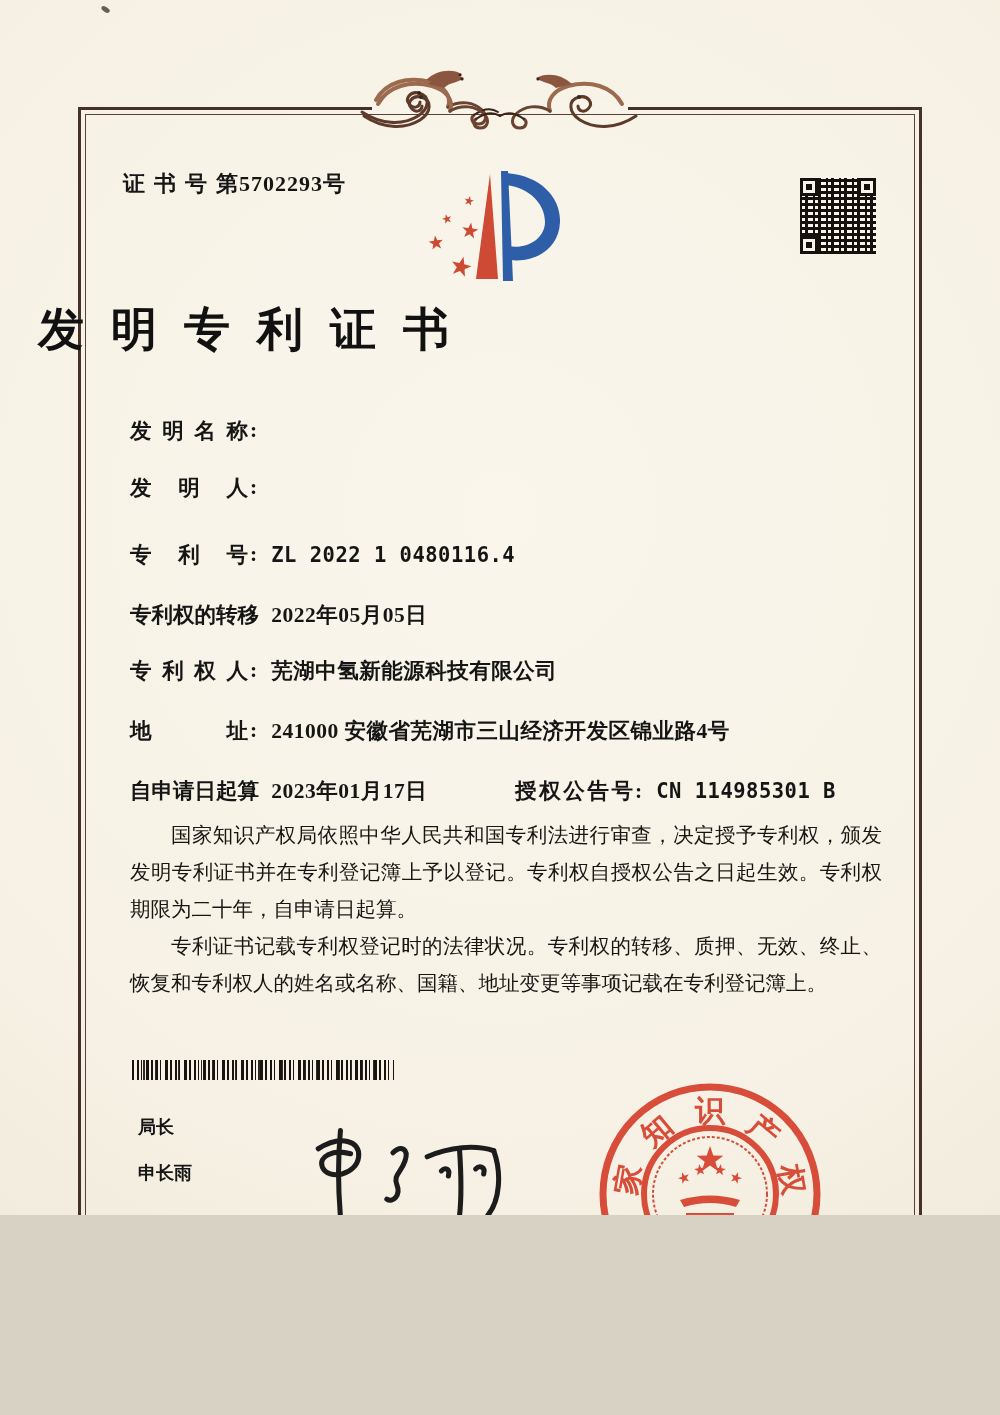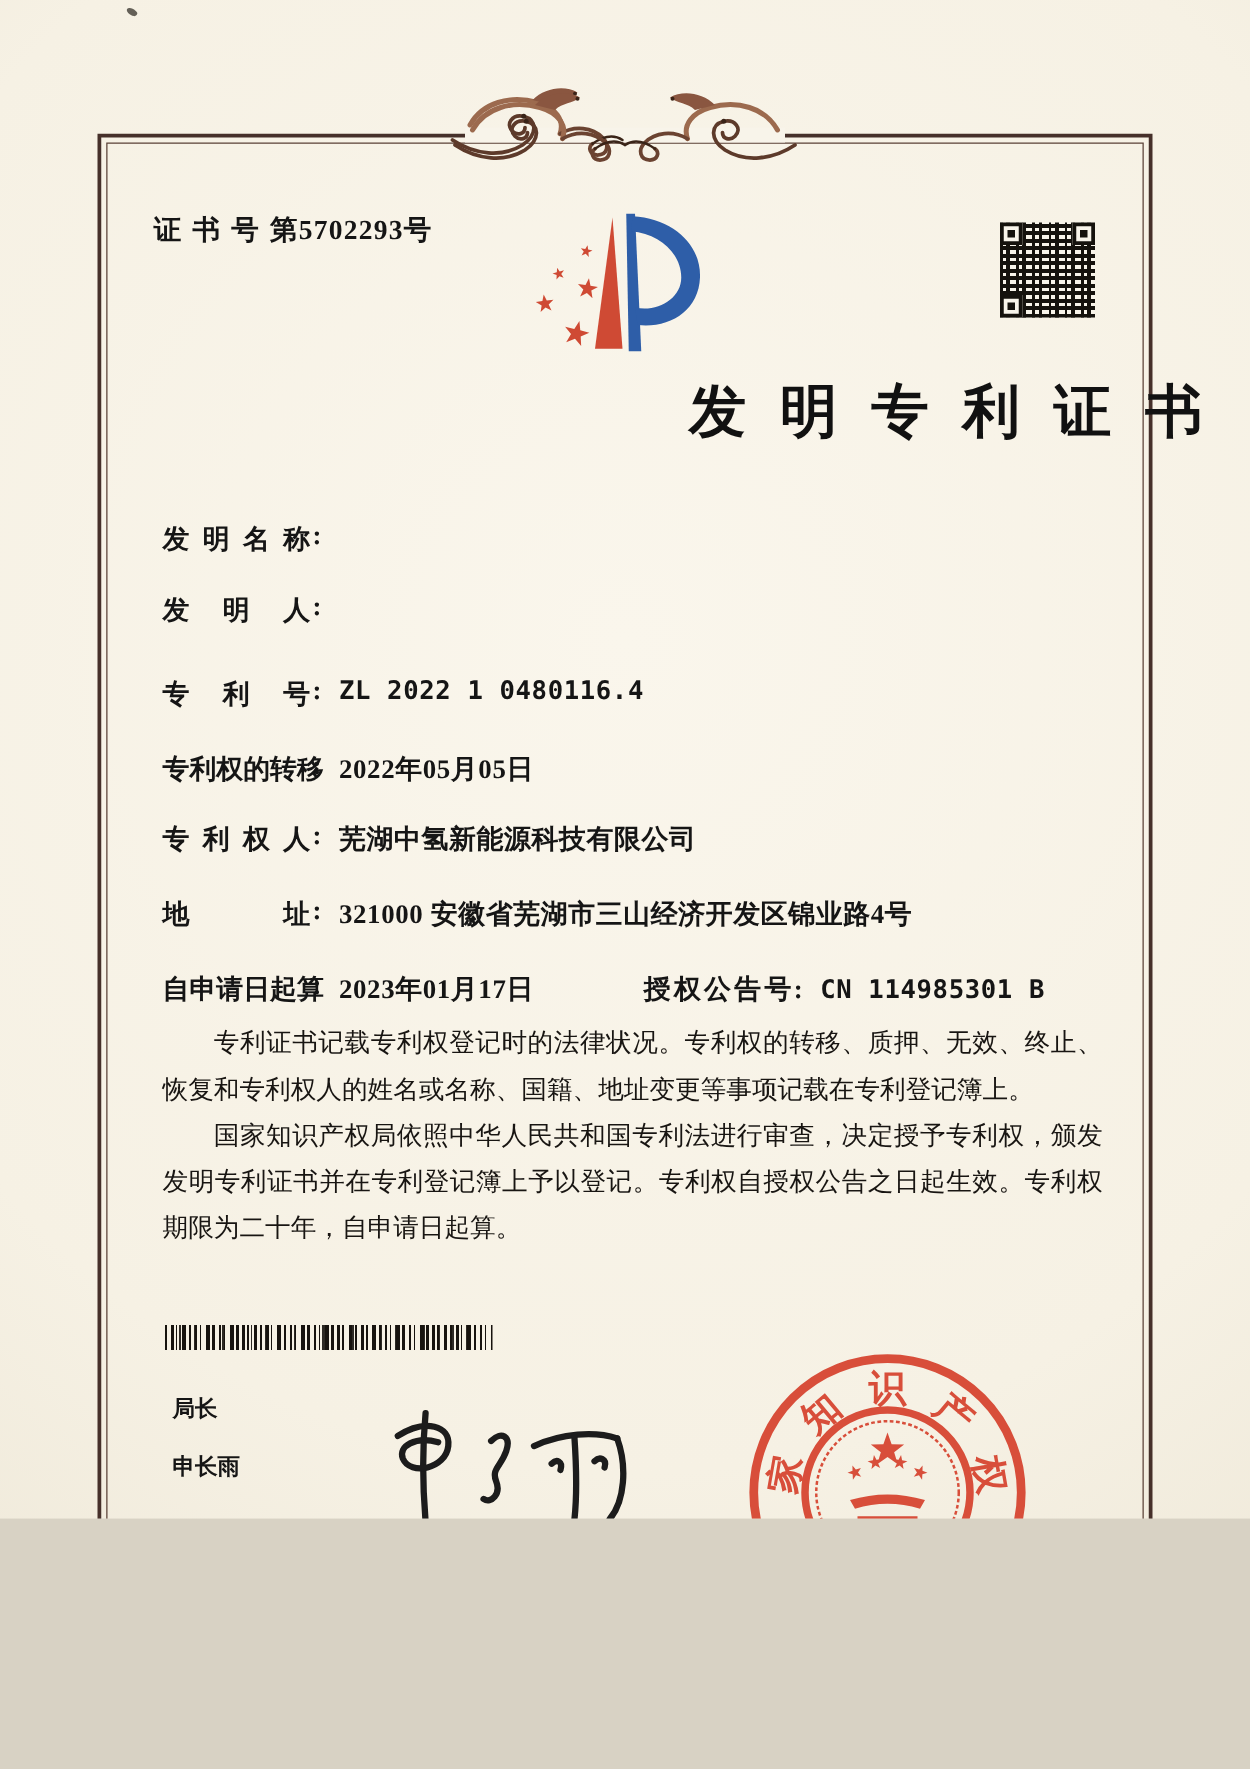--- a/index.html
+++ b/index.html
@@ -27,7 +27,7 @@
   .qr-f{position:absolute;width:18px;height:18px;border:3px solid #15120d;background:#f8f4ea;box-sizing:border-box;}
   .qr-f::after{content:"";position:absolute;inset:3px;background:#15120d;}
   .qr-f.tl{left:0;top:0;} .qr-f.tr{right:0;top:0;} .qr-f.bl{left:0;bottom:0;}
-  .title{position:absolute;left:11px;top:299px;width:978px;text-align:right;
+  .title{position:absolute;left:11px;top:299px;width:978px;text-align:left;
     font-size:46px;font-weight:700;letter-spacing:27px;padding-left:27px;box-sizing:border-box;color:#111;}
   
   .field-row{position:absolute;left:130px;width:770px;display:flex;align-items:flex-start;

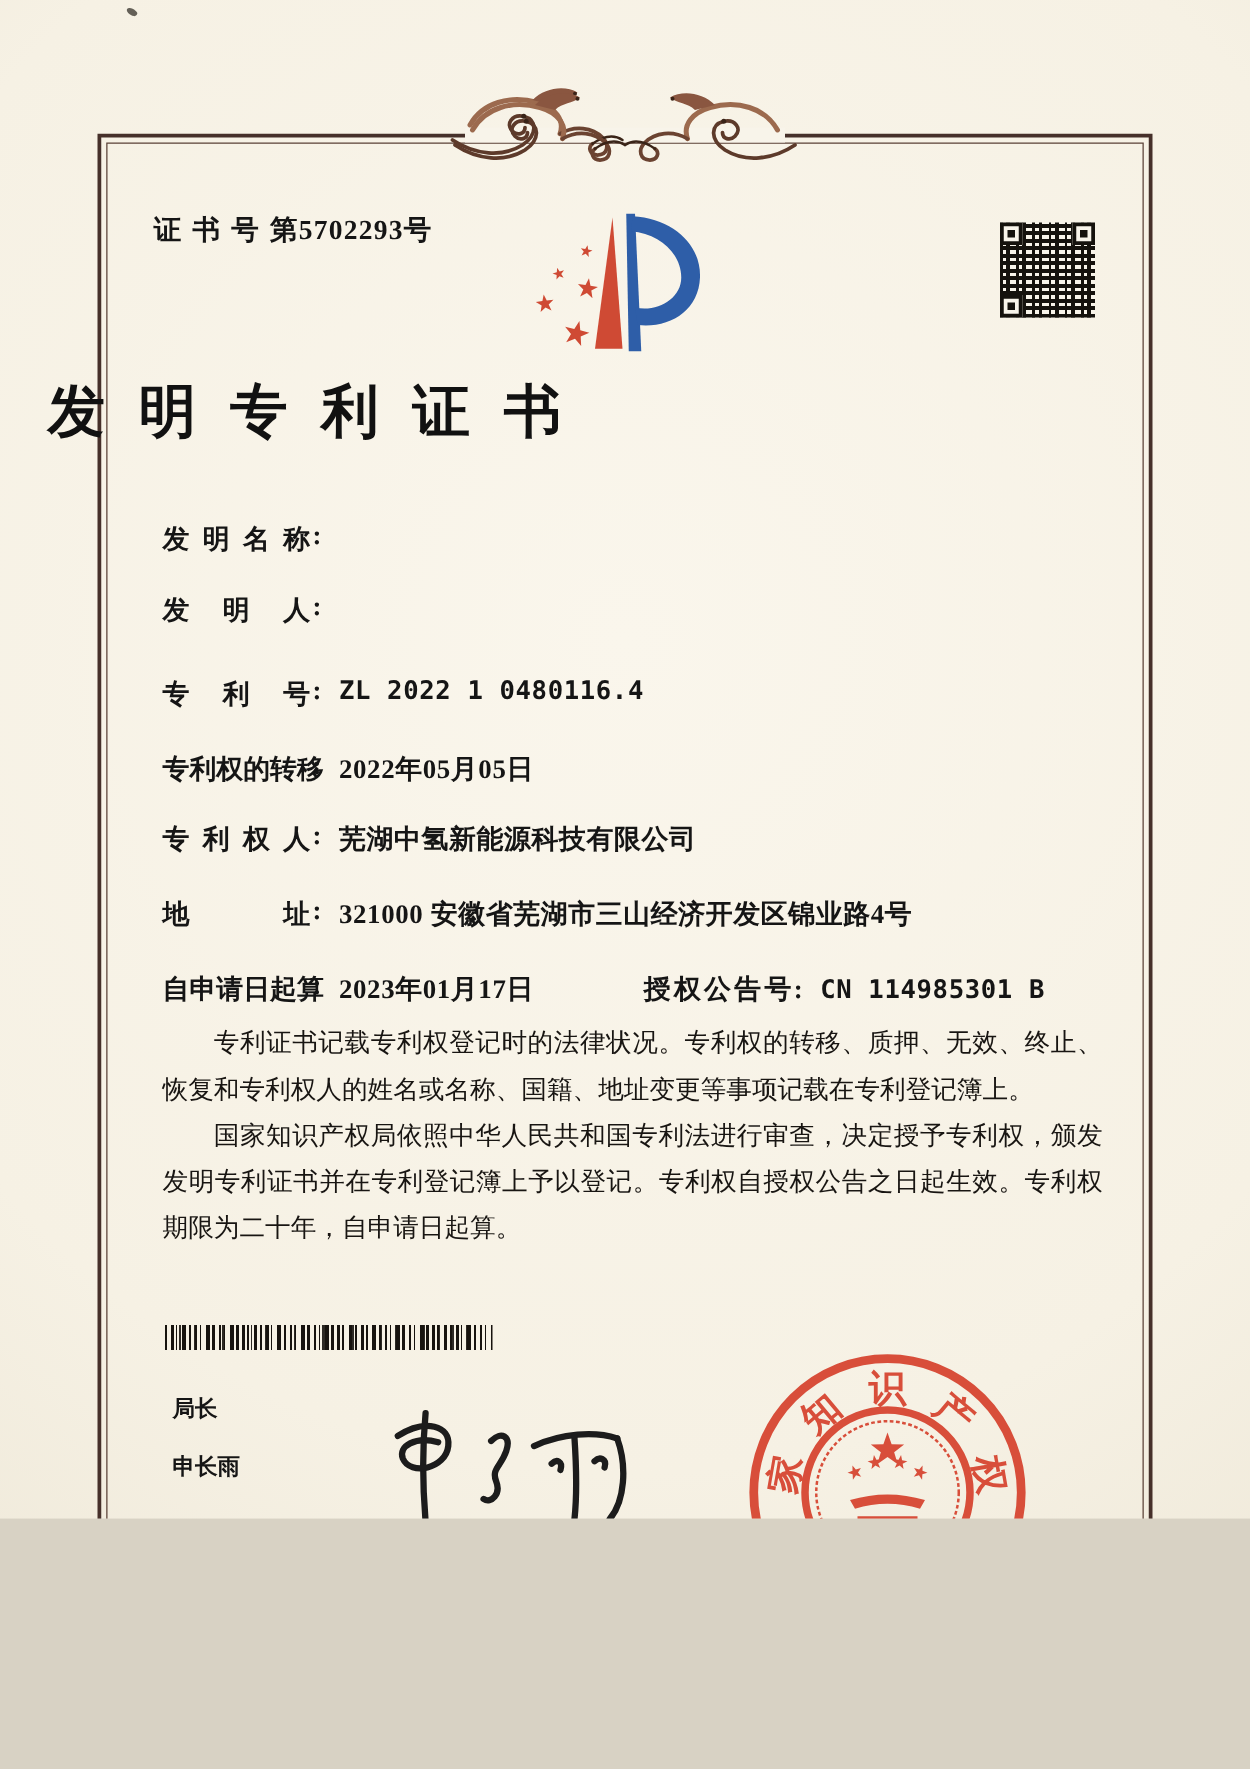--- a/index.html
+++ b/index.html
@@ -30,7 +30,7 @@
   .title{position:absolute;left:11px;top:299px;width:978px;text-align:left;
     font-size:46px;font-weight:700;letter-spacing:27px;padding-left:27px;box-sizing:border-box;color:#111;}
   
-  .field-row{position:absolute;left:130px;width:770px;display:flex;align-items:flex-start;
+  .field-row{position:absolute;left:130px;width:770px;display:flex;align-items:center;
     font-size:21.5px;font-weight:600;white-space:nowrap;}
   .flabel{display:inline-block;width:118px;text-align:justify;text-align-last:justify;}
   .fcolon{margin:0 14px 0 2px;}

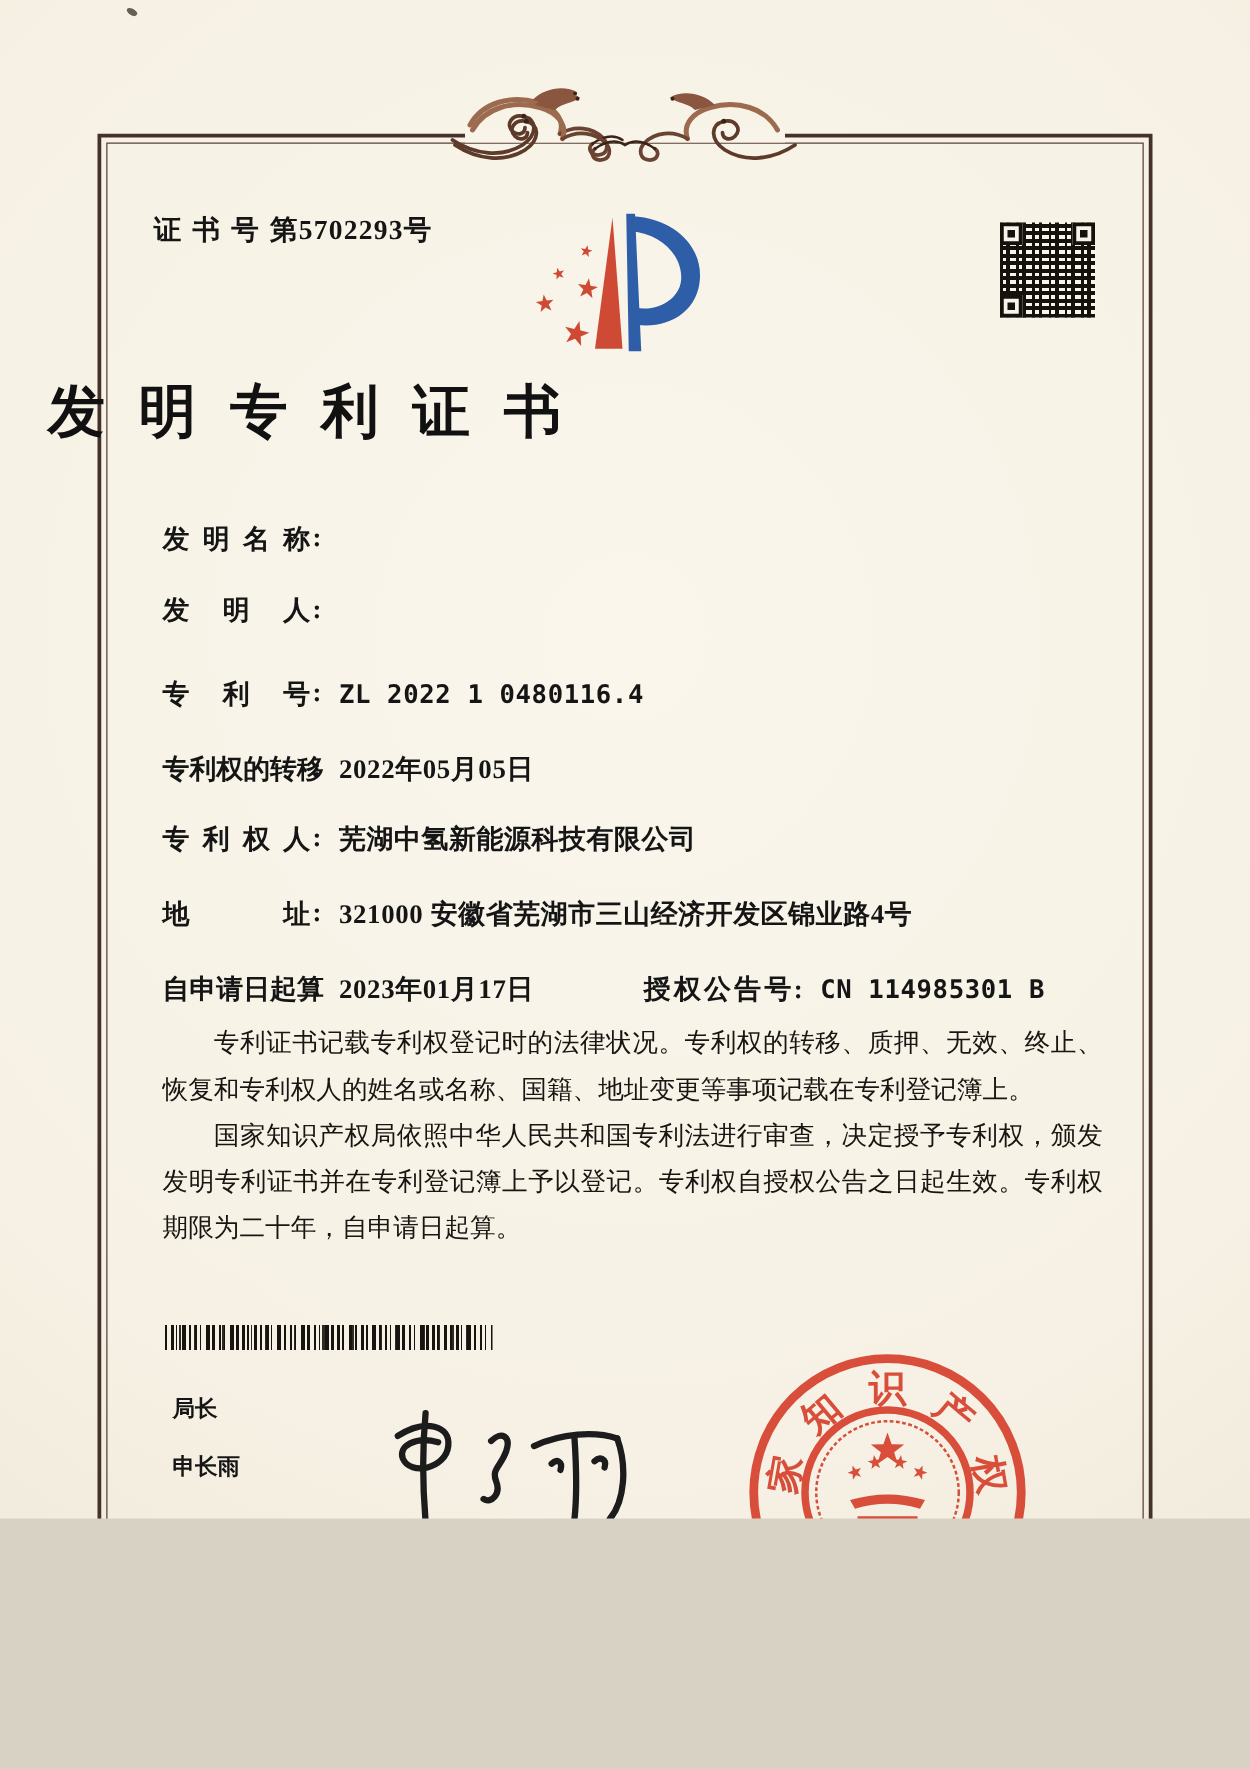--- a/index.html
+++ b/index.html
@@ -153,7 +153,7 @@
   <div class="field-row" style="top:716px">
     <span class="flabel">地址</span>
       <span class="fcolon">:</span>
-    <span class="fvalue">321000 安徽省芜湖市三山经济开发区锦业路4号</span>
+    <span class="fvalue">241000 安徽省芜湖市三山经济开发区锦业路4号</span>
   </div>
   <div class="field-row" style="top:776px">
     <span class="flabel">自申请日起算</span>

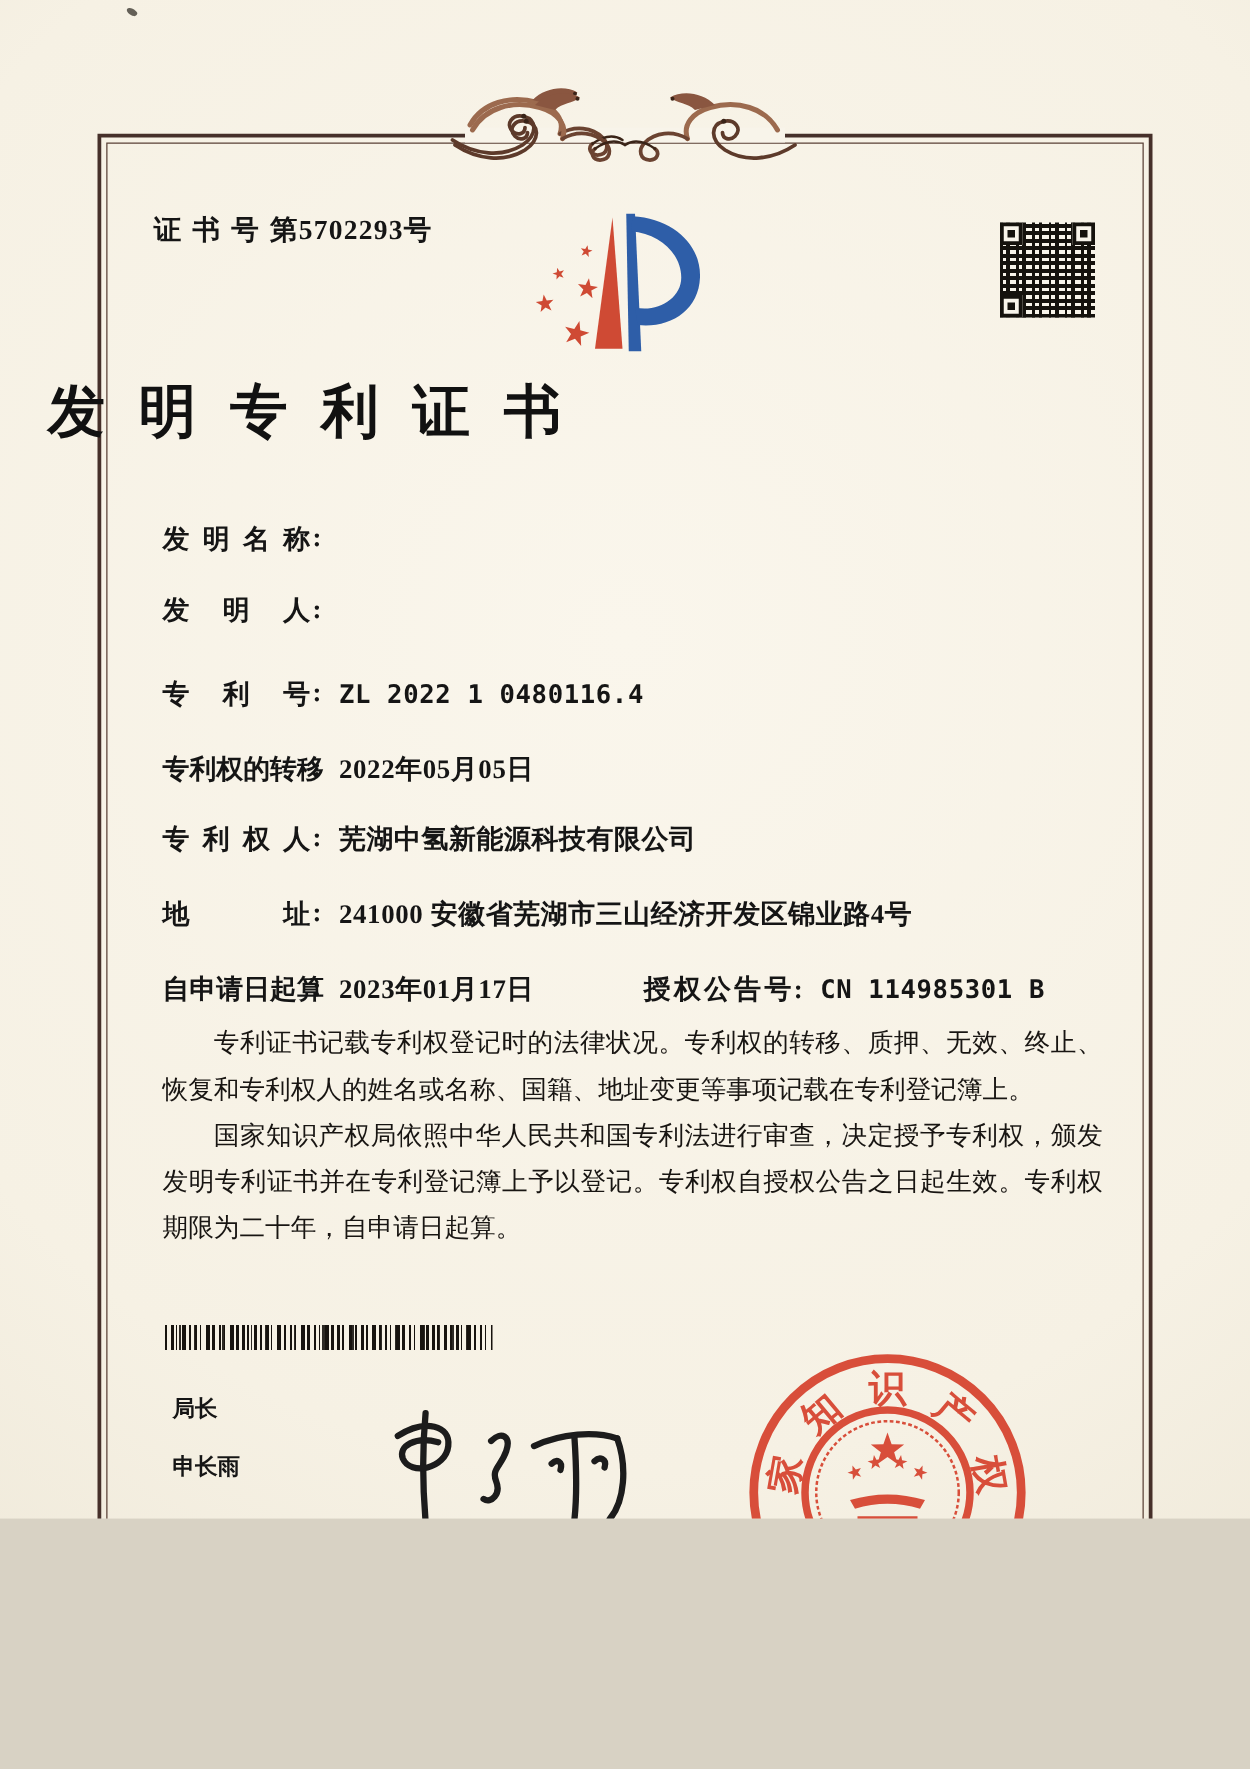--- a/index.html
+++ b/index.html
@@ -167,8 +167,8 @@
   </div>
 
   <div class="paras">
+    <p>国家知识产权局依照中华人民共和国专利法进行审查，决定授予专利权，颁发发明专利证书并在专利登记簿上予以登记。专利权自授权公告之日起生效。专利权期限为二十年，自申请日起算。</p>
     <p>专利证书记载专利权登记时的法律状况。专利权的转移、质押、无效、终止、恢复和专利权人的姓名或名称、国籍、地址变更等事项记载在专利登记簿上。</p>
-    <p>国家知识产权局依照中华人民共和国专利法进行审查，决定授予专利权，颁发发明专利证书并在专利登记簿上予以登记。专利权自授权公告之日起生效。专利权期限为二十年，自申请日起算。</p>
   </div>
 
   <div class="barcode"></div>

